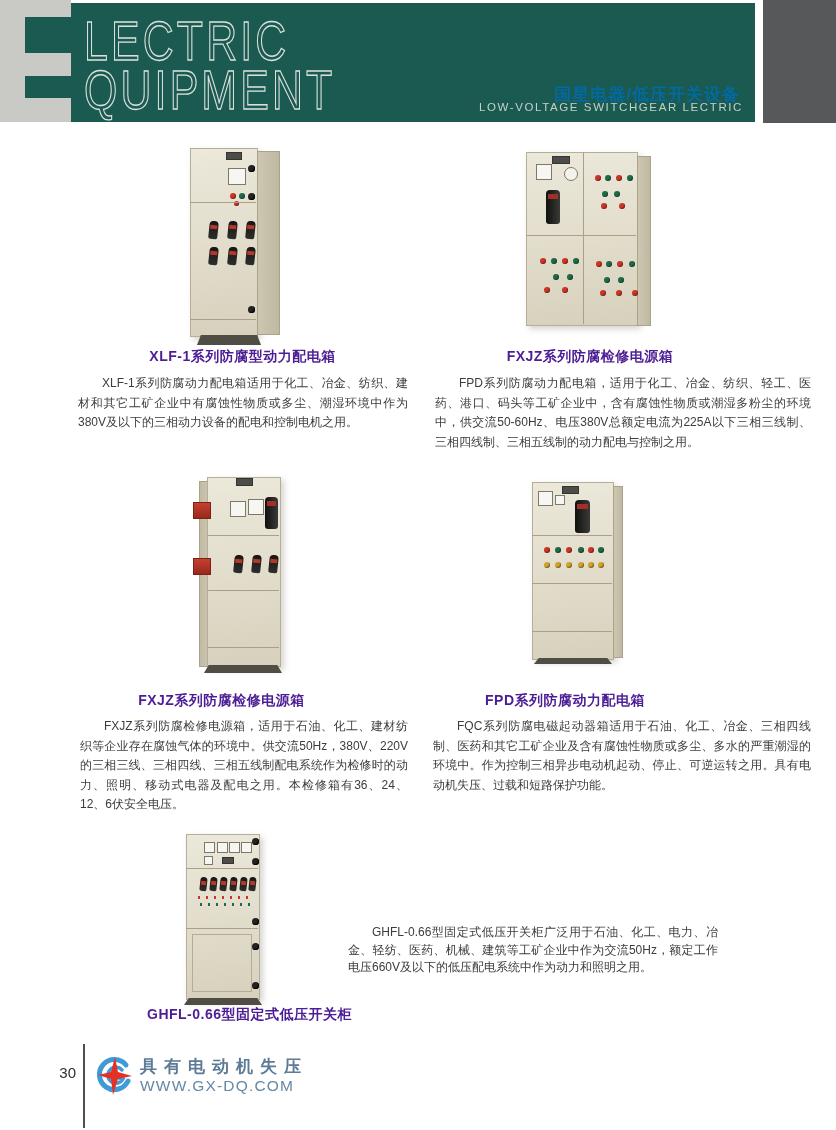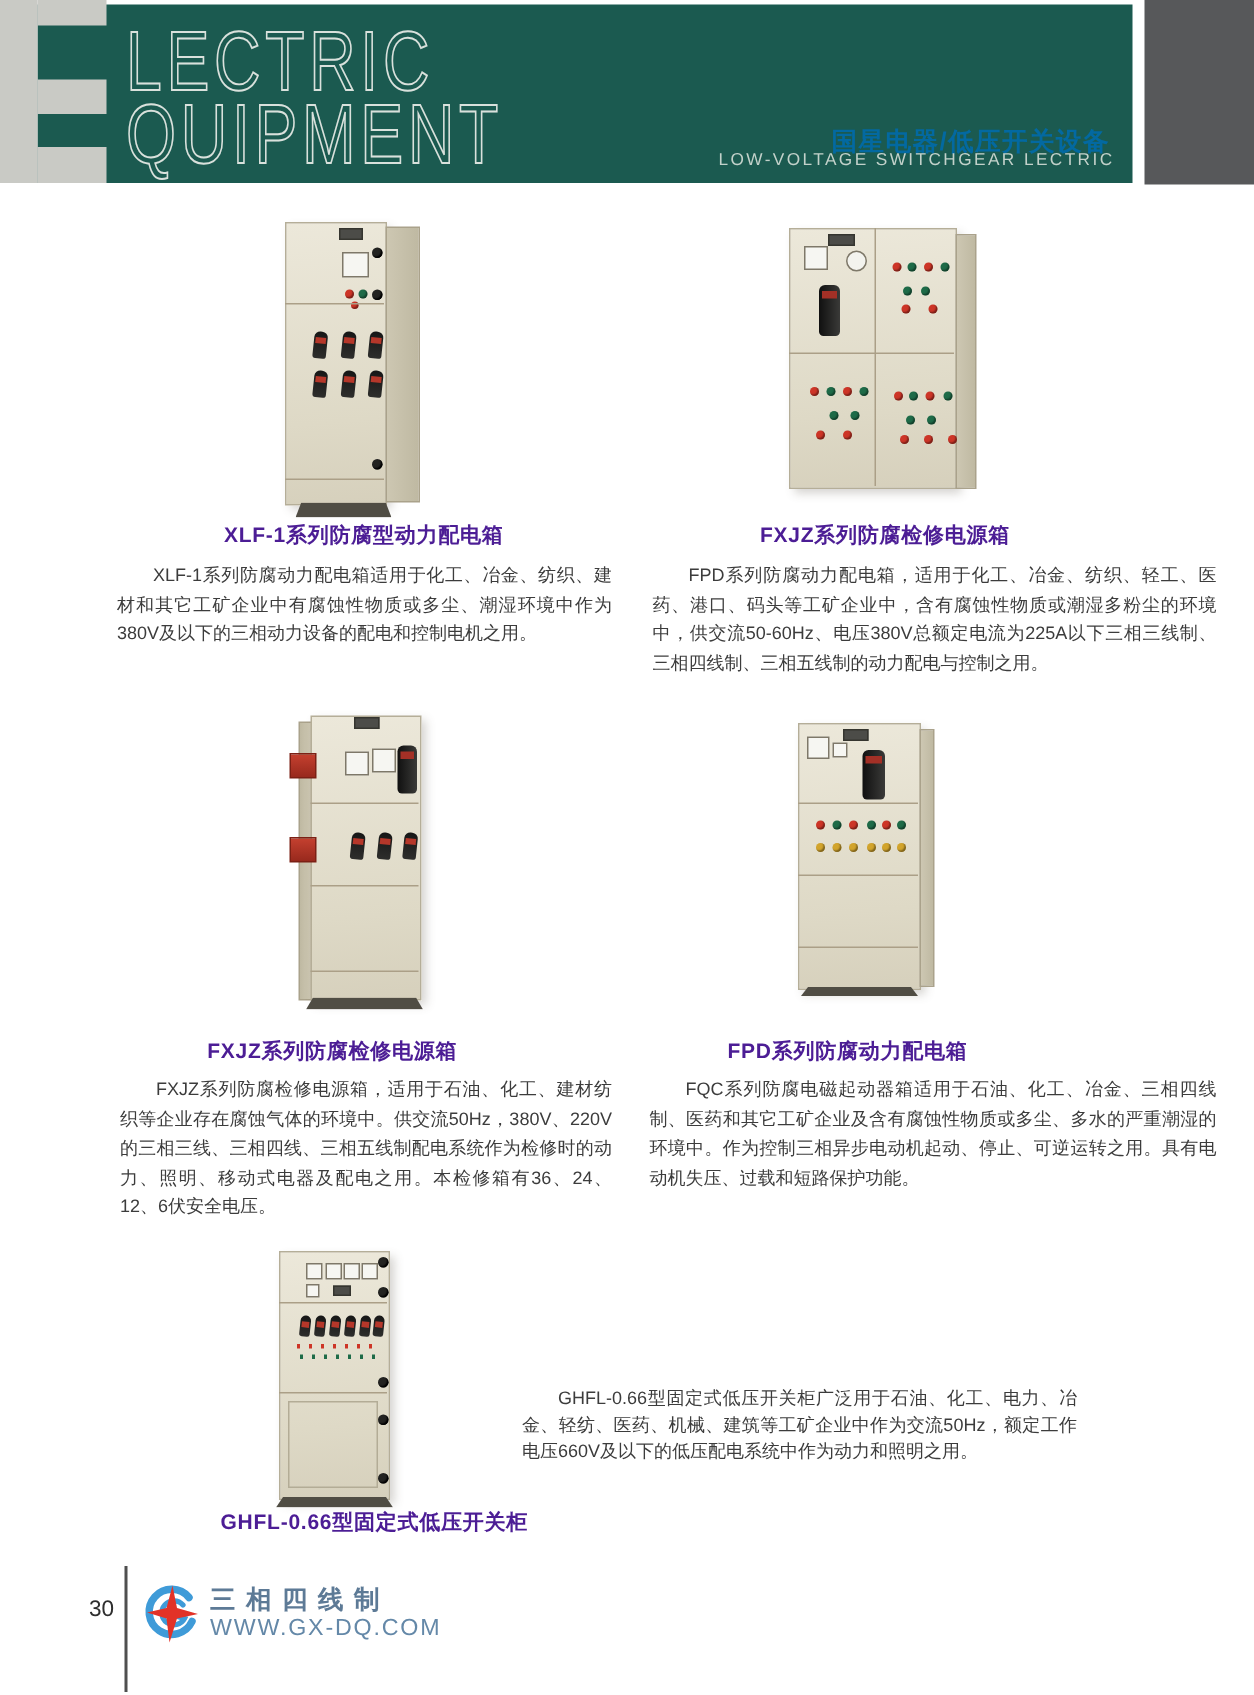--- a/index.html
+++ b/index.html
@@ -223,7 +223,7 @@
       <polygon points="23,2 26,17 40,21 26,24 21,40 19,24 6,20 19,17" fill="#e23228"></polygon>
     </svg>
   </div>
-  <div class="company">三相四线制</div>
+  <div class="company">具有电动机失压</div>
   <div class="website">WWW.GX-DQ.COM</div>
 </div>
 

